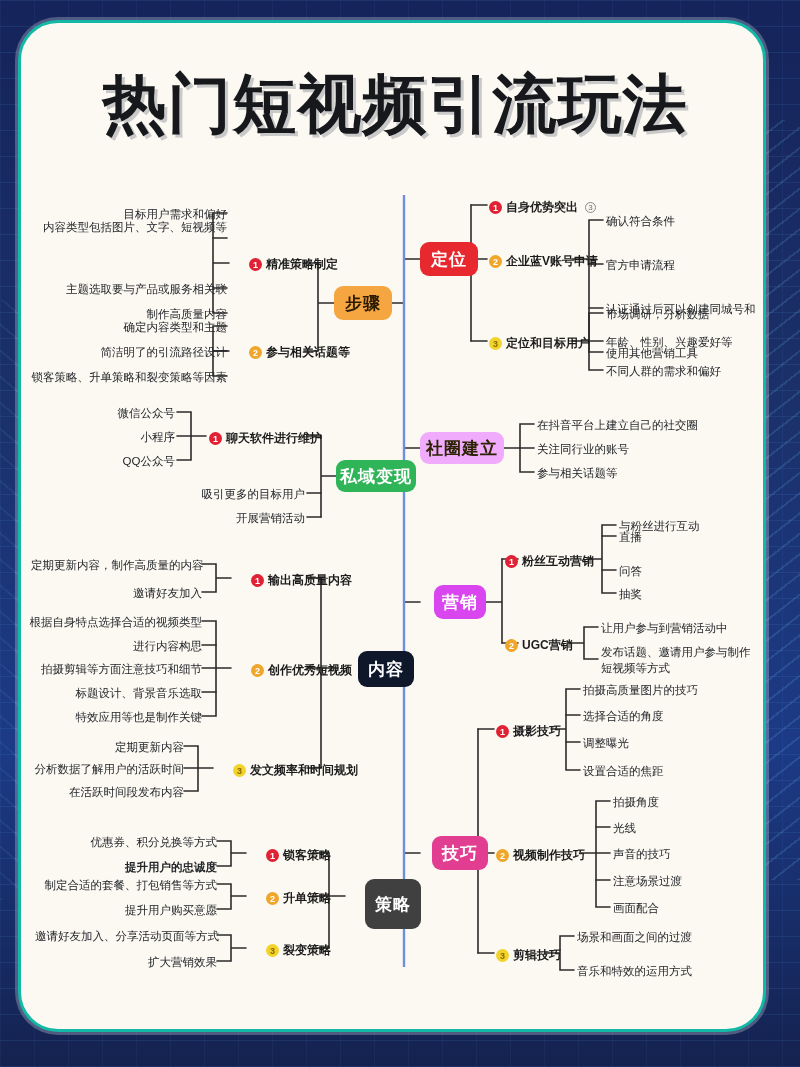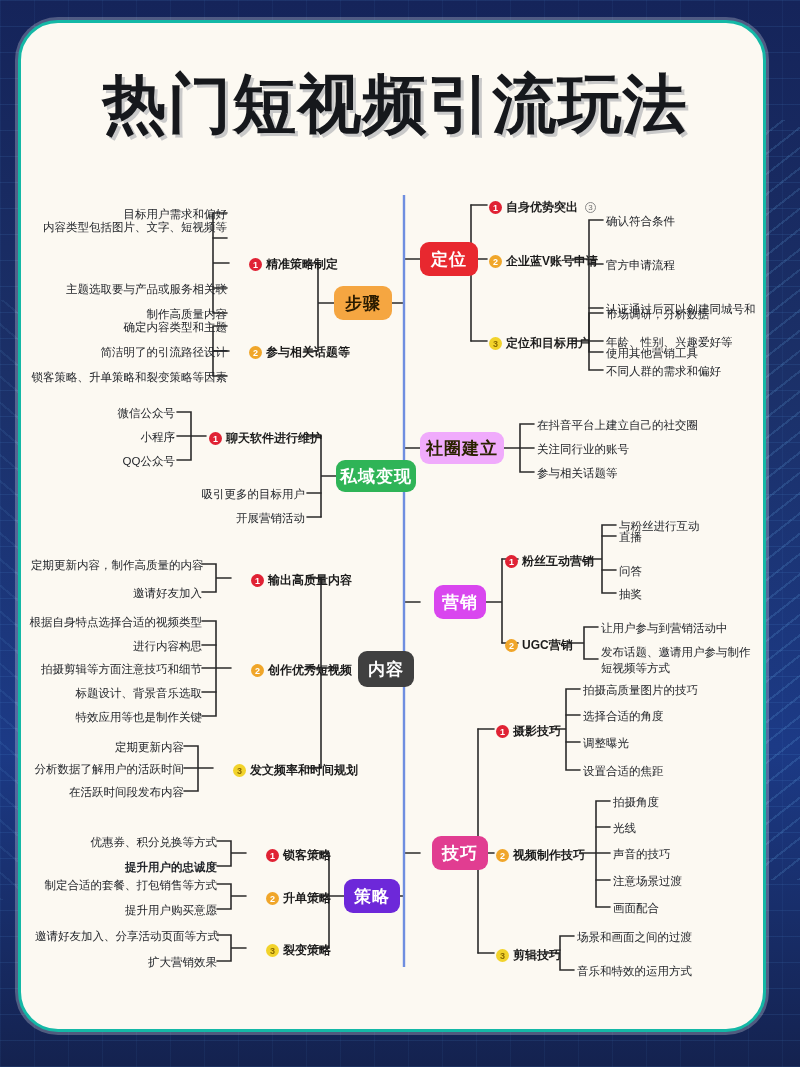--- a/index.html
+++ b/index.html
@@ -238,7 +238,7 @@
 
     <div class="node" style="left:413px;top:562px;width:52px;height:34px;background:#d946ef;color:#fff;">营销</div>
 
-    <div class="node" style="left:337px;top:628px;width:56px;height:36px;background:#404040;color:#fff;">内容</div>
+    <div class="node" style="left:337px;top:628px;width:56px;height:36px;background:#0f172a;color:#fff;">内容</div>
 
     <div class="node" style="left:411px;top:813px;width:56px;height:34px;background:#e13d91;color:#fff;">技巧</div>
 

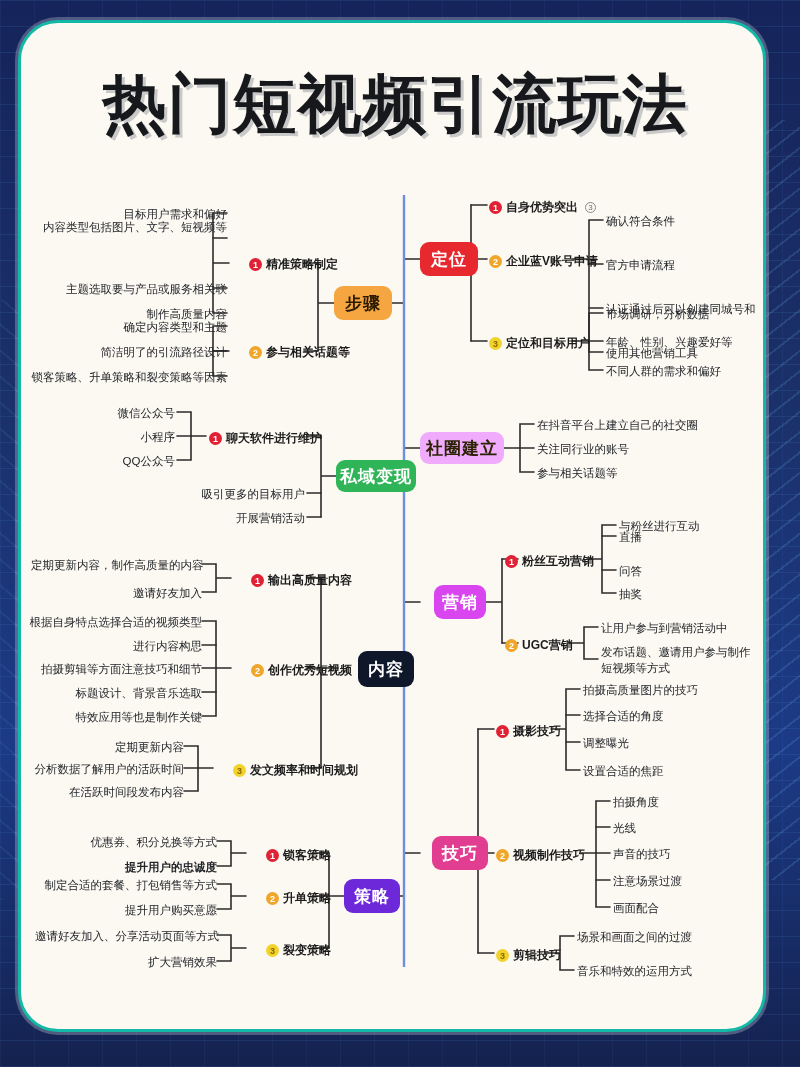--- a/index.html
+++ b/index.html
@@ -242,7 +242,7 @@
 
     <div class="node" style="left:411px;top:813px;width:56px;height:34px;background:#e13d91;color:#fff;">技巧</div>
 
-    <div class="node" style="left:323px;top:856px;width:56px;height:34px;background:#6d28d9;color:#fff;">策略</div>
+    <div class="node" style="left:344px;top:856px;width:56px;height:50px;background:#404040;color:#fff;">策略</div>
 
     <div class="l2" style="left:228px;top:233px;">
       <span class="num n1">1</span>

